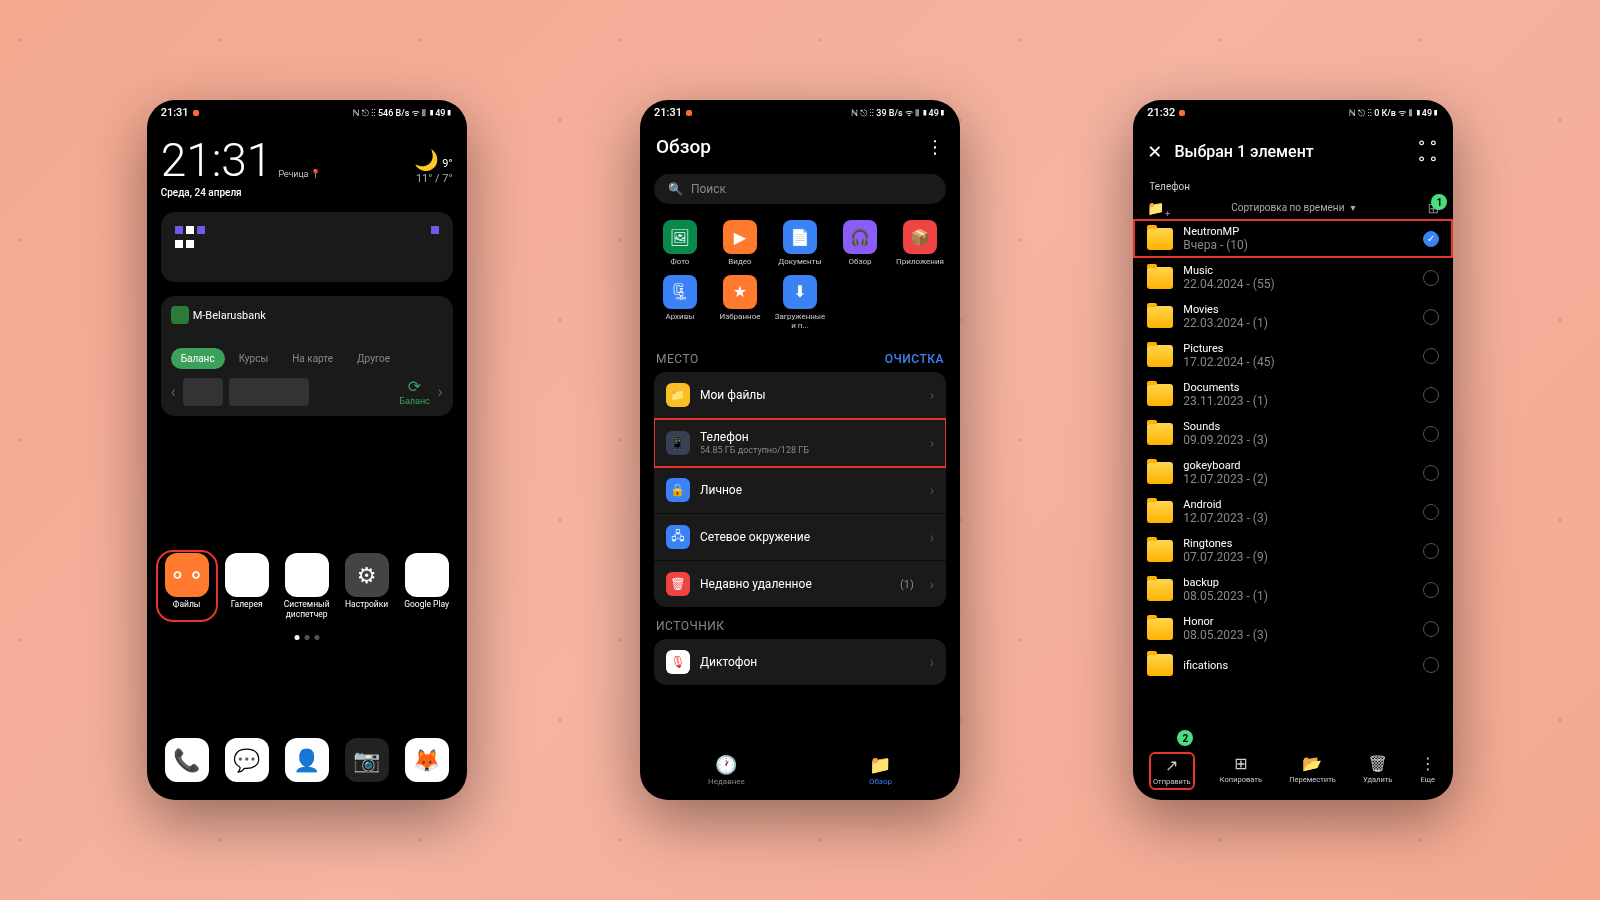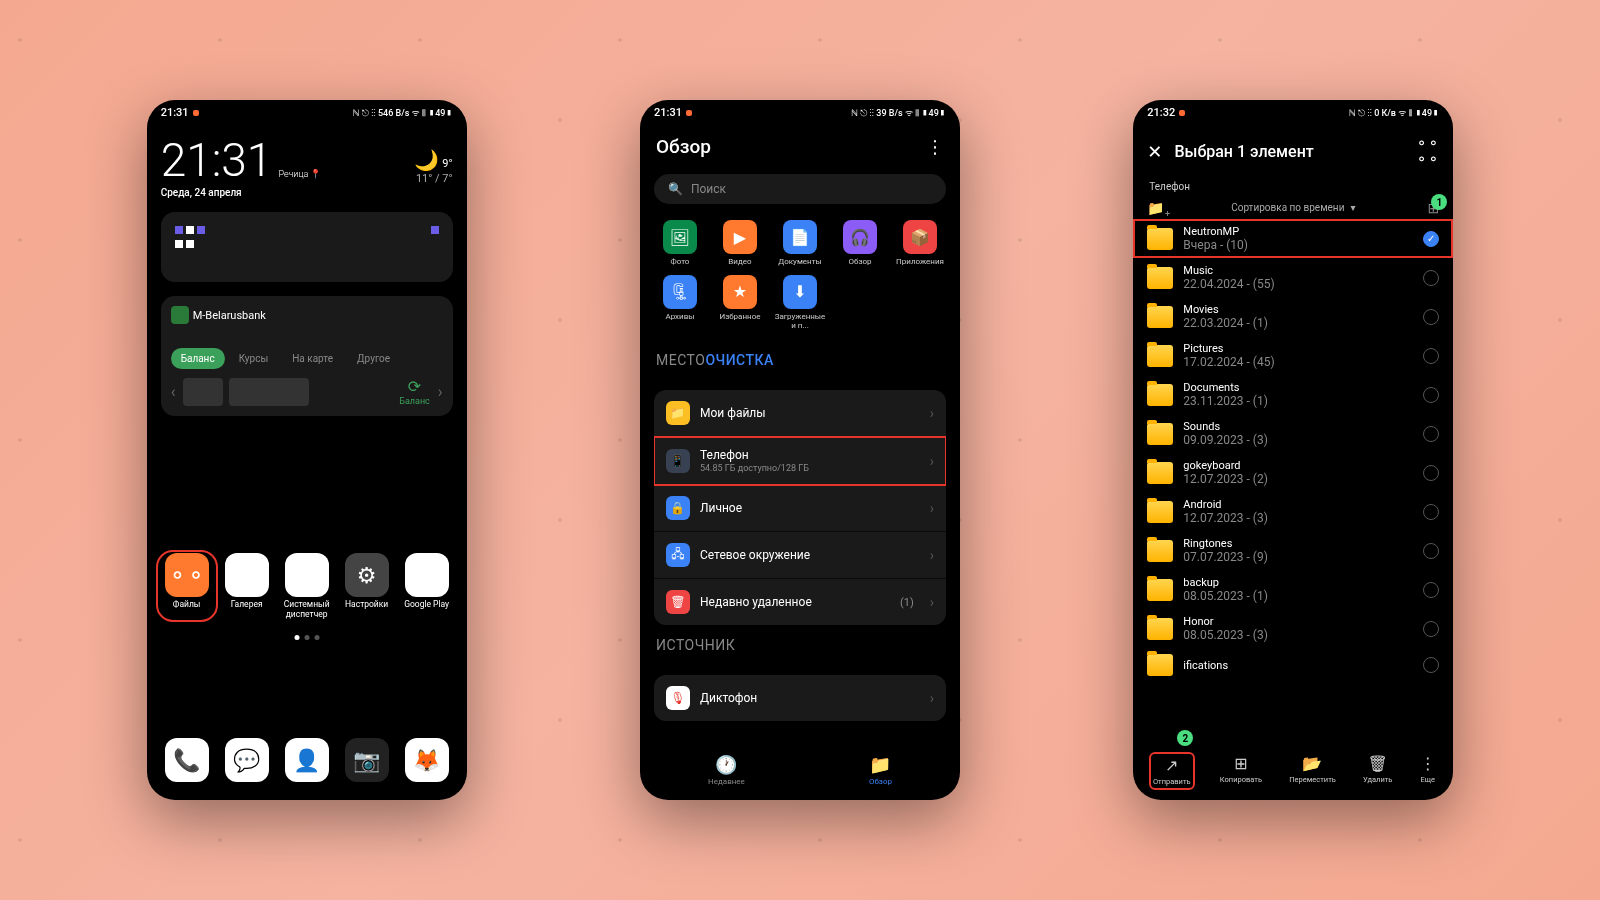--- a/index.html
+++ b/index.html
@@ -52,7 +52,7 @@
 .cat{display:flex;flex-direction:column;align-items:center;gap:4px}
 .cat-icon{width:34px;height:34px;border-radius:8px;display:flex;align-items:center;justify-content:center;font-size:16px}
 .cat-label{font-size:8px;text-align:center;line-height:1.1;color:#ccc}
-.section-h{display:flex;justify-content:flex-start;padding:12px 16px 22px;font-size:14px;letter-spacing:.5px}
+.section-h{display:flex;justify-content:space-between;padding:12px 16px 6px;font-size:12px;letter-spacing:.5px}
 .section-h .left{color:#888}
 .section-h .right{color:#3b82f6;font-weight:500}
 .list{margin:0 14px;background:#1a1a1a;border-radius:12px;overflow:hidden}

